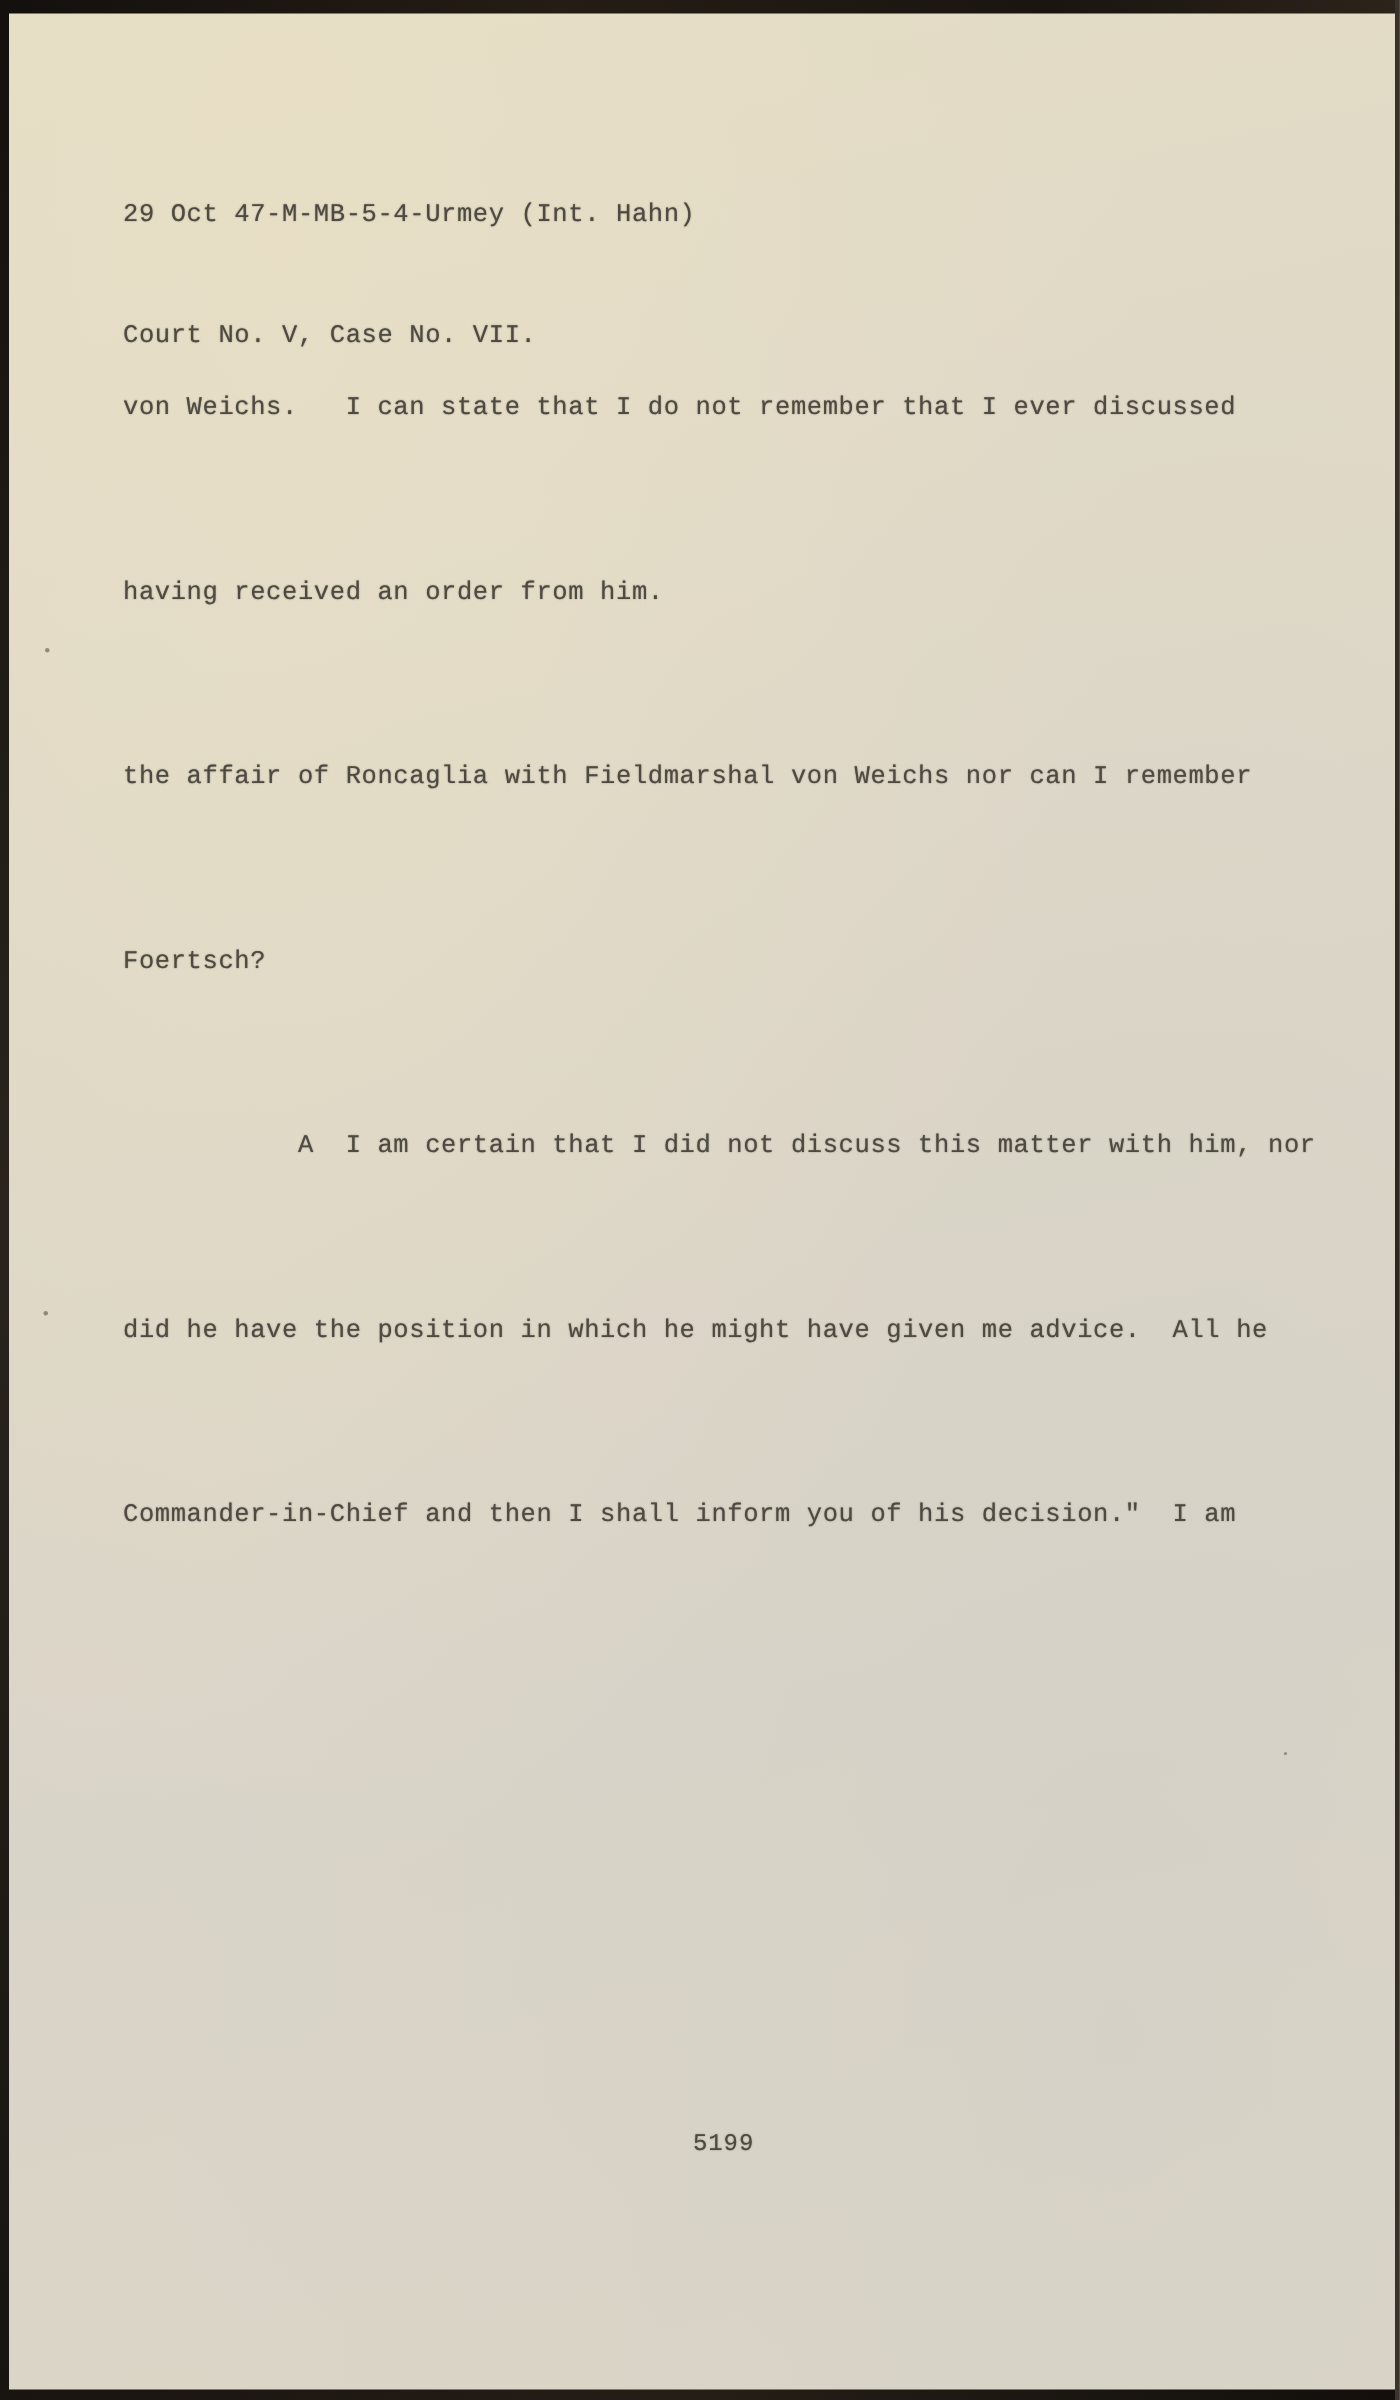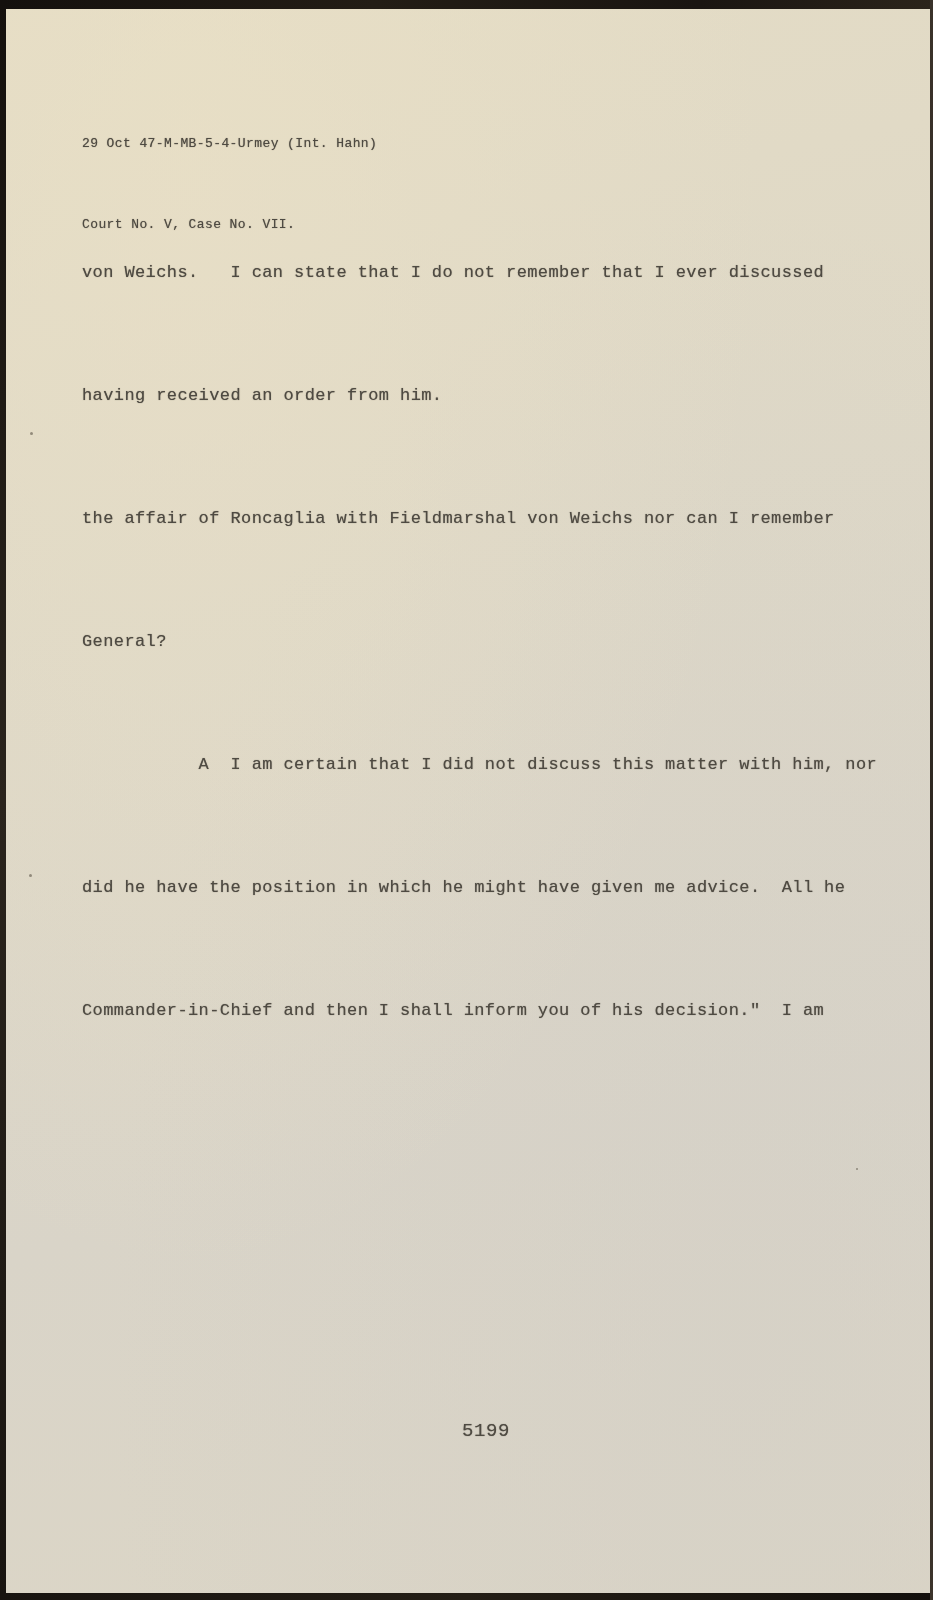--- a/index.html
+++ b/index.html
@@ -38,7 +38,7 @@
     position: absolute;
     left: 82px;
     top: 76px;
-    font-size: 13px;
+    font-size: 17px;
     line-height: 27px;
   }
   .body {

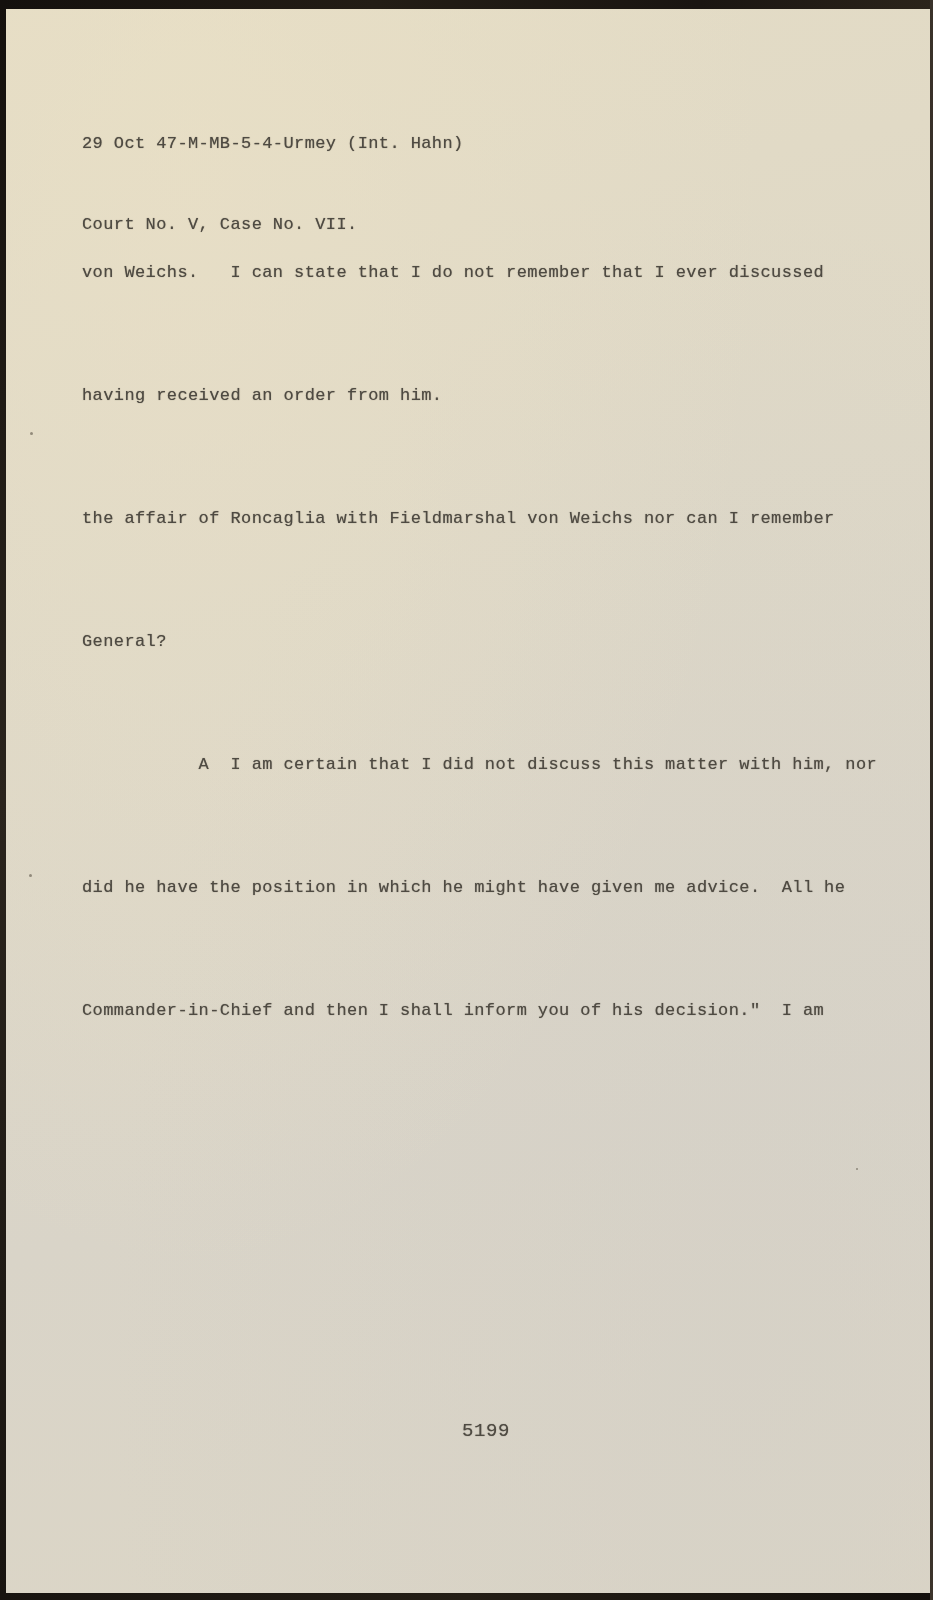--- a/index.html
+++ b/index.html
@@ -83,7 +83,7 @@
     <div>von Weichs.   I can state that I do not remember that I ever discussed</div>
     <div>having received an order from him.</div>
     <div>the affair of Roncaglia with Fieldmarshal von Weichs nor can I remember</div>
-    <div>General?</div>
+    <div>Foertsch?</div>
     <div>           A  I am certain that I did not discuss this matter with him, nor</div>
     <div>did he have the position in which he might have given me advice.  All he</div>
     <div>Commander-in-Chief and then I shall inform you of his decision."  I am</div>

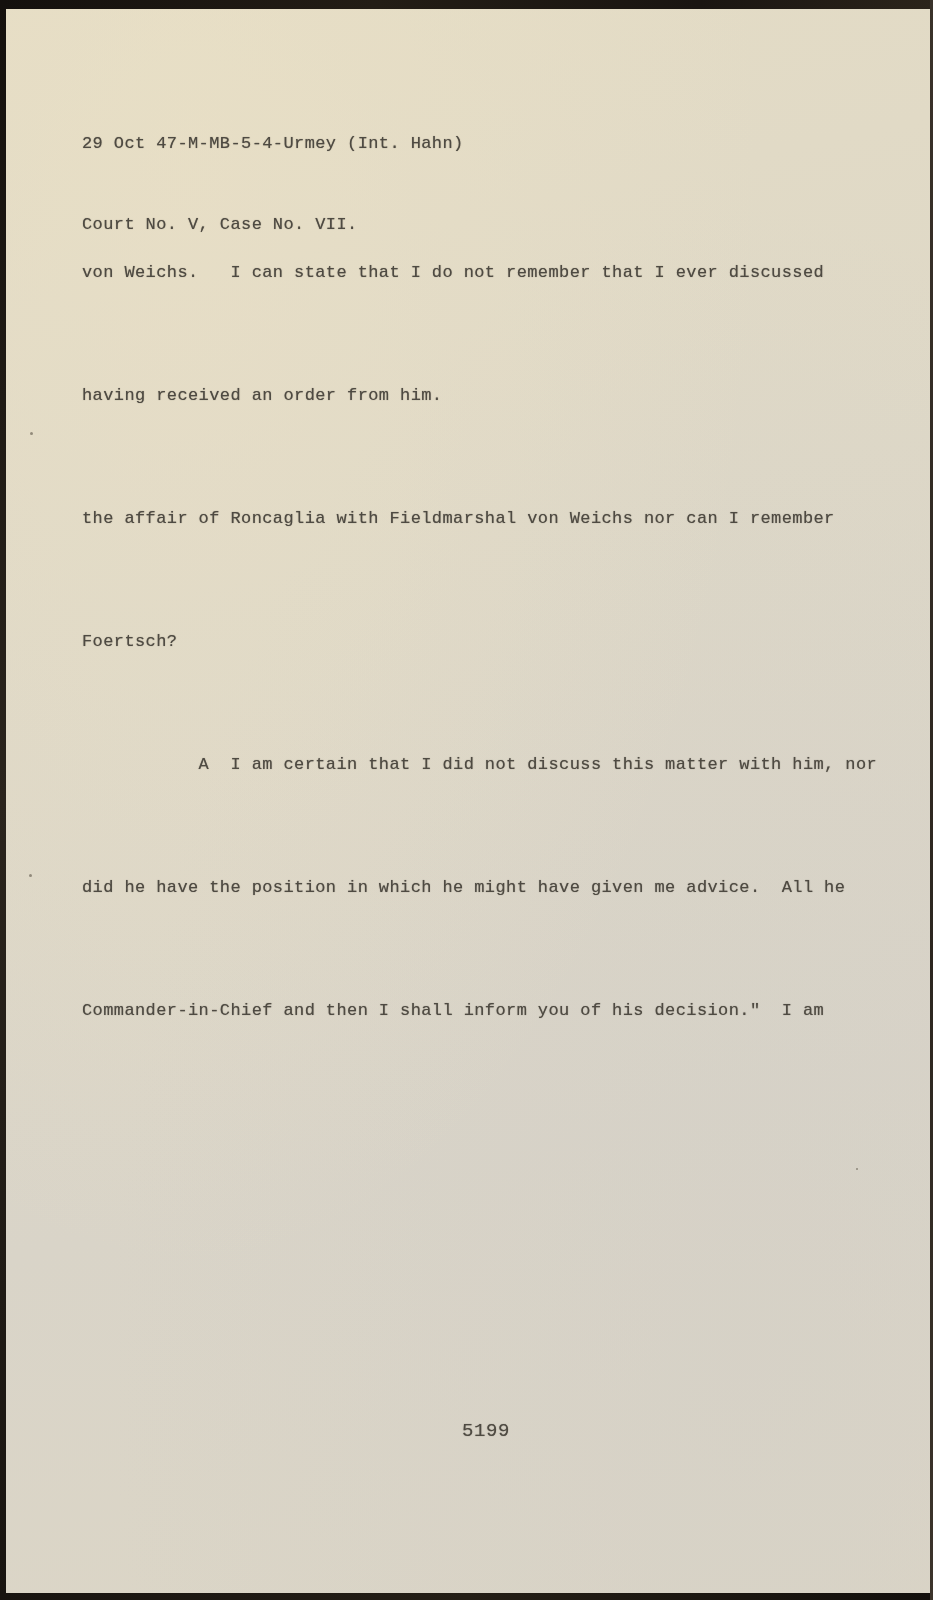--- a/index.html
+++ b/index.html
@@ -52,7 +52,7 @@
     position: absolute;
     left: 462px;
     top: 1420px;
-    font-size: 19px;
+    font-size: 16px;
     letter-spacing: 0.6px;
     text-shadow: 0 0 1px rgba(72, 66, 56, 0.65);
   }

